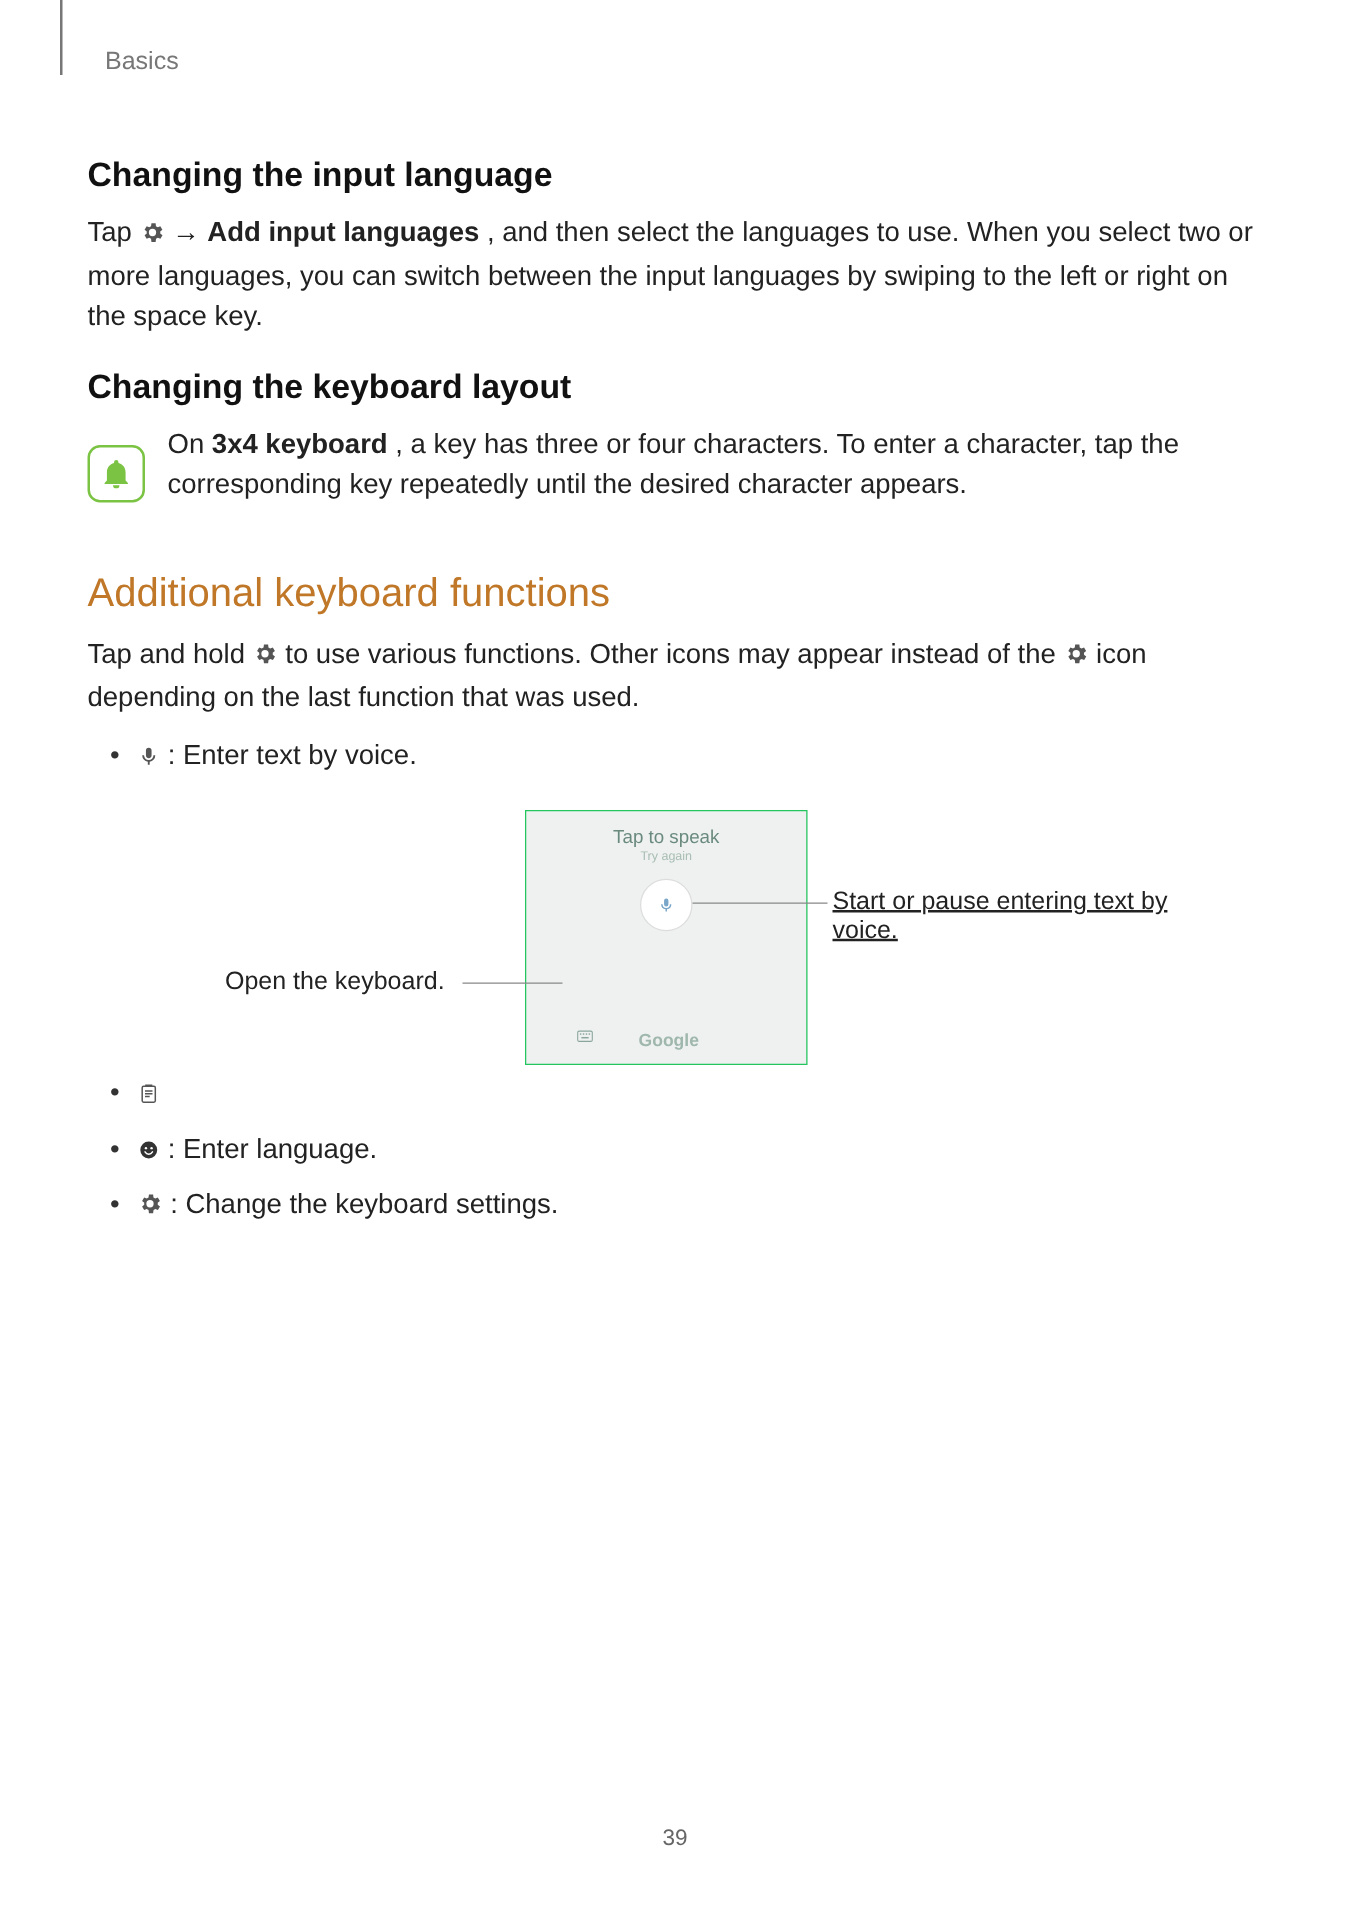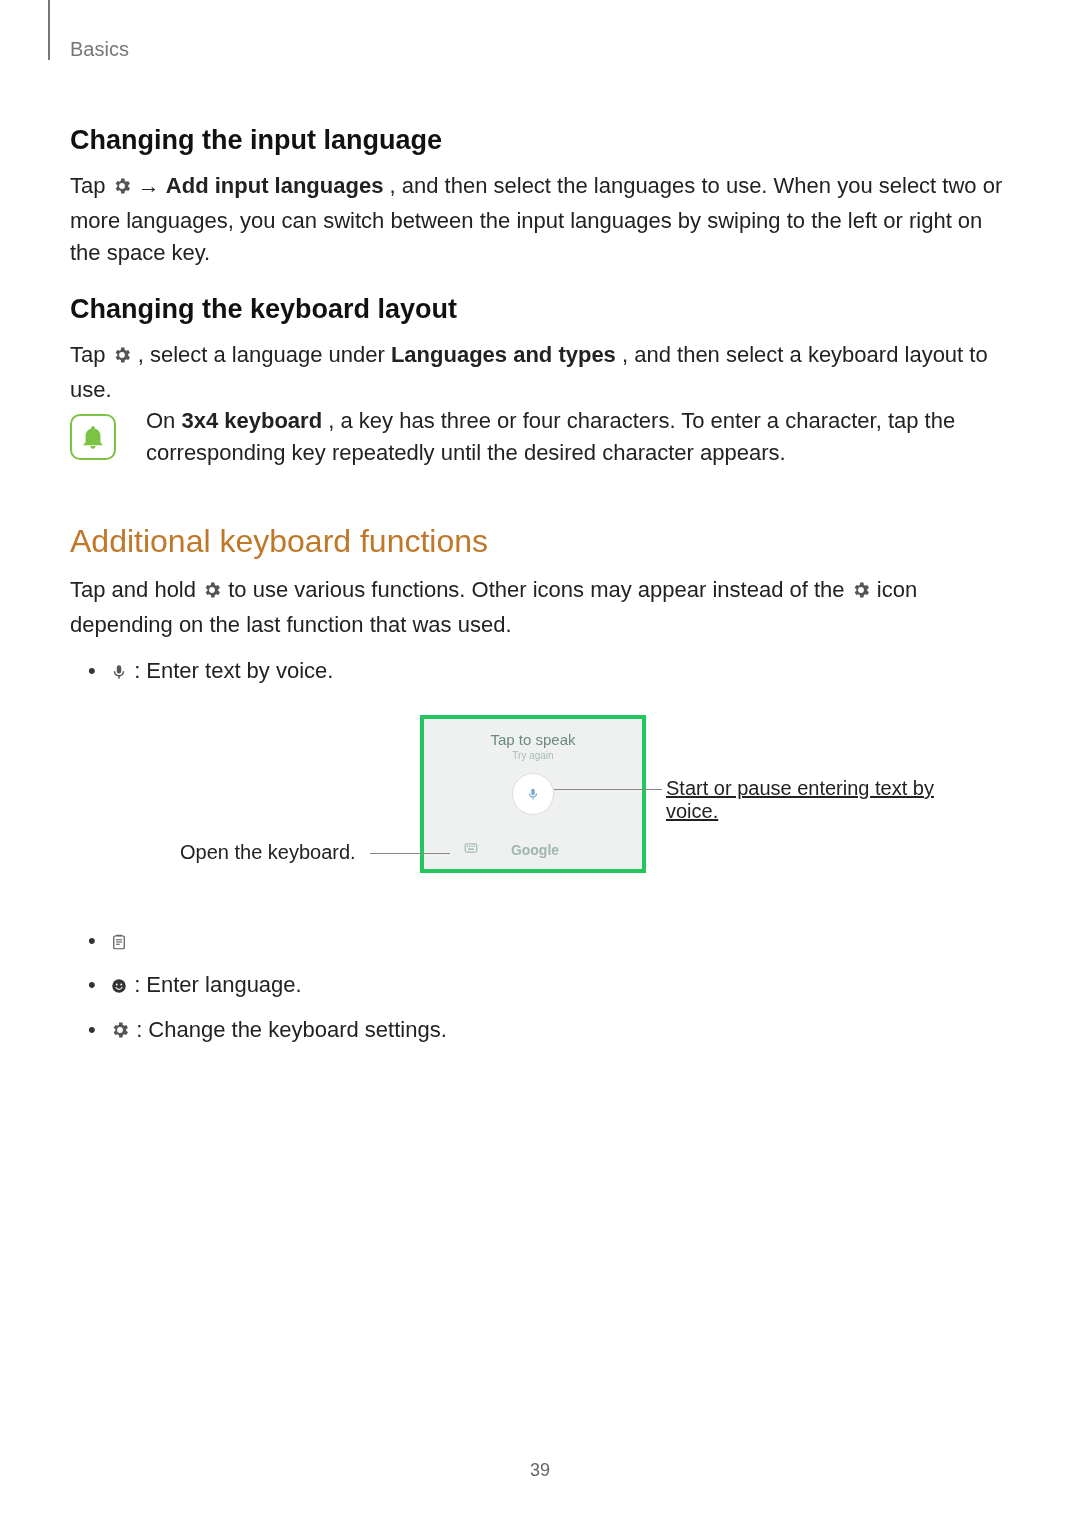--- a/index.html
+++ b/index.html
@@ -25,7 +25,7 @@
   }
   .header-label {
     position: absolute;
-    left: 70px; top: 38px;
+    left: 84px; top: 38px;
     font-size: 20px;
     color: #777;
   }

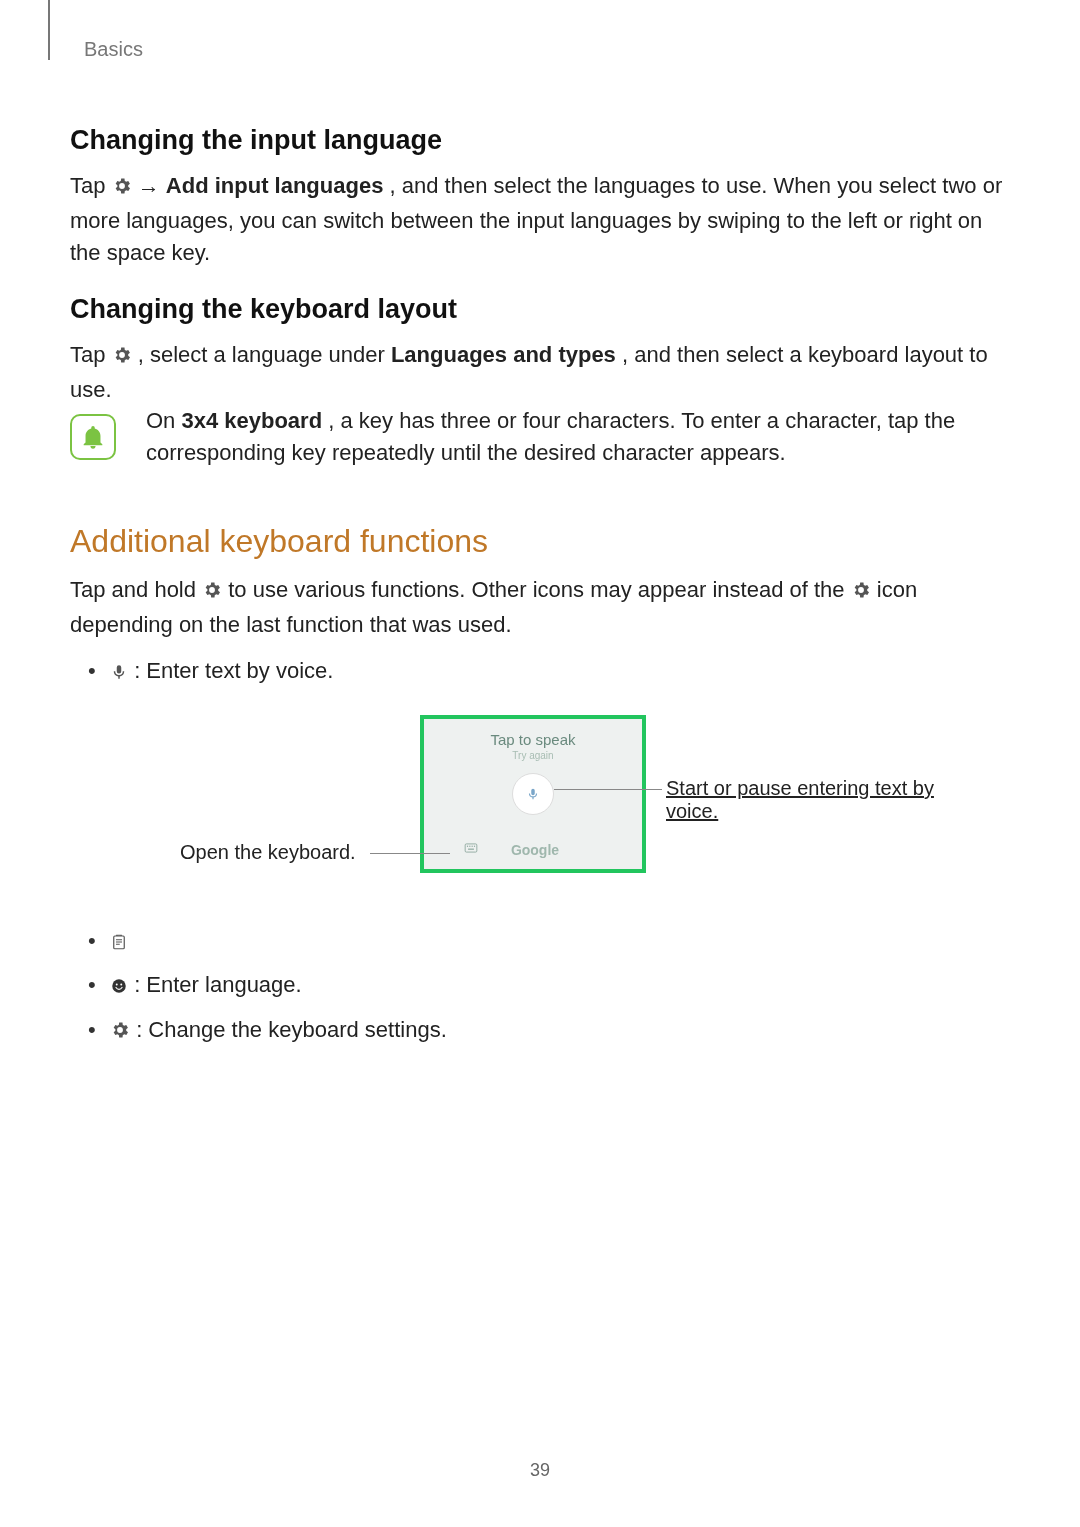--- a/index.html
+++ b/index.html
@@ -191,17 +191,6 @@
     </p>
 
     <div class="h3">Changing the keyboard layout</div>
-    <p class="body">
-      <span>Tap </span>
-      <span class="inline-icon">
-        <svg viewBox="0 0 24 24" width="20" height="20" fill="#555">
-            <path d="M19.4 13a7.8 7.8 0 0 0 .1-1 7.8 7.8 0 0 0-.1-1l2.1-1.6-2-3.4-2.5 1a7.6 7.6 0 0 0-1.7-1L15 3h-4l-.4 2.9a7.6 7.6 0 0 0-1.7 1l-2.5-1-2 3.4L6.5 11a7.8 7.8 0 0 0-.1 1 7.8 7.8 0 0 0 .1 1l-2.1 1.6 2 3.4 2.5-1a7.6 7.6 0 0 0 1.7 1L11 21h4l.4-2.9a7.6 7.6 0 0 0 1.7-1l2.5 1 2-3.4Zm-7.4 2.5A3.5 3.5 0 1 1 15.5 12 3.5 3.5 0 0 1 12 15.5Z"></path>
-          </svg>
-      </span>
-      <span>, select a language under </span>
-      <span class="bold">Languages and types</span>
-      <span>, and then select a keyboard layout to use.</span>
-    </p>
 
     <div class="note-row">
       <div class="note-icon">

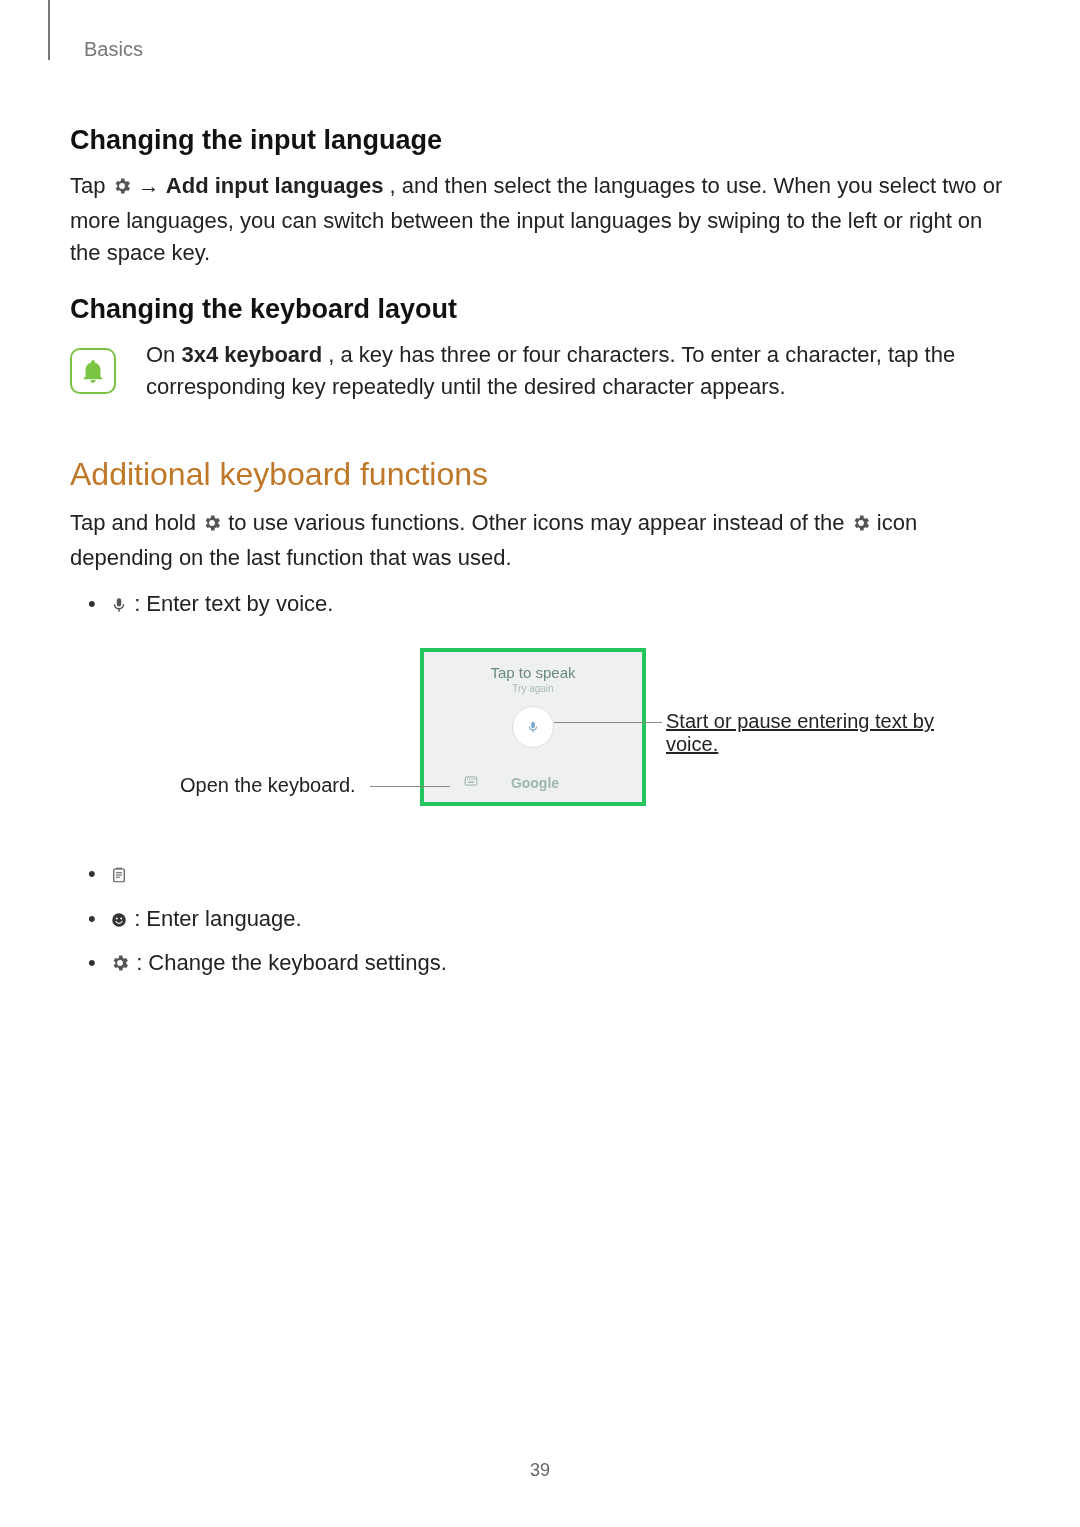--- a/index.html
+++ b/index.html
@@ -59,8 +59,8 @@
 
   .note-row {
     display: flex;
-    align-items: center;
-    gap: 30px;
+    align-items: flex-end;
+    gap: 18px;
     margin-top: 0;
   }
   .note-icon {

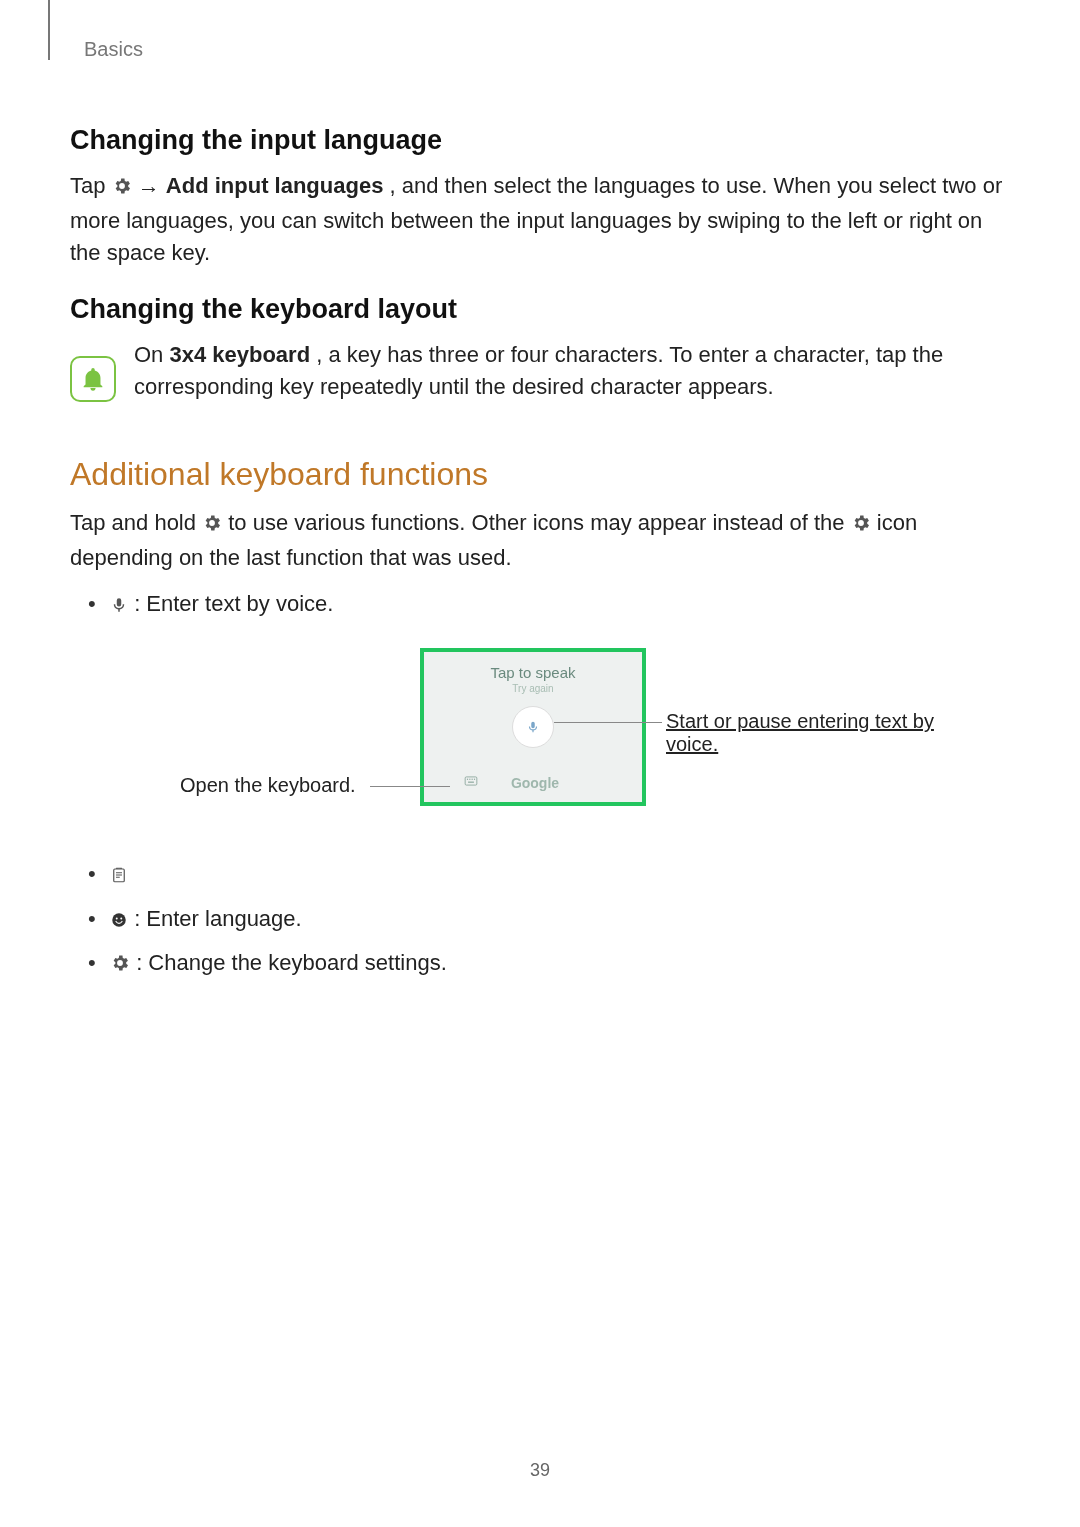--- a/index.html
+++ b/index.html
@@ -103,8 +103,8 @@
   .panel {
     position: absolute;
     left: 350px; top: 0;
-    width: 226px; height: 158px;
-    border: 4px solid #22c55e;
+    width: 226px; height: 204px;
+    border: 1px solid #22c55e;
     background: #eef1f0;
   }
   .panel .tap {

